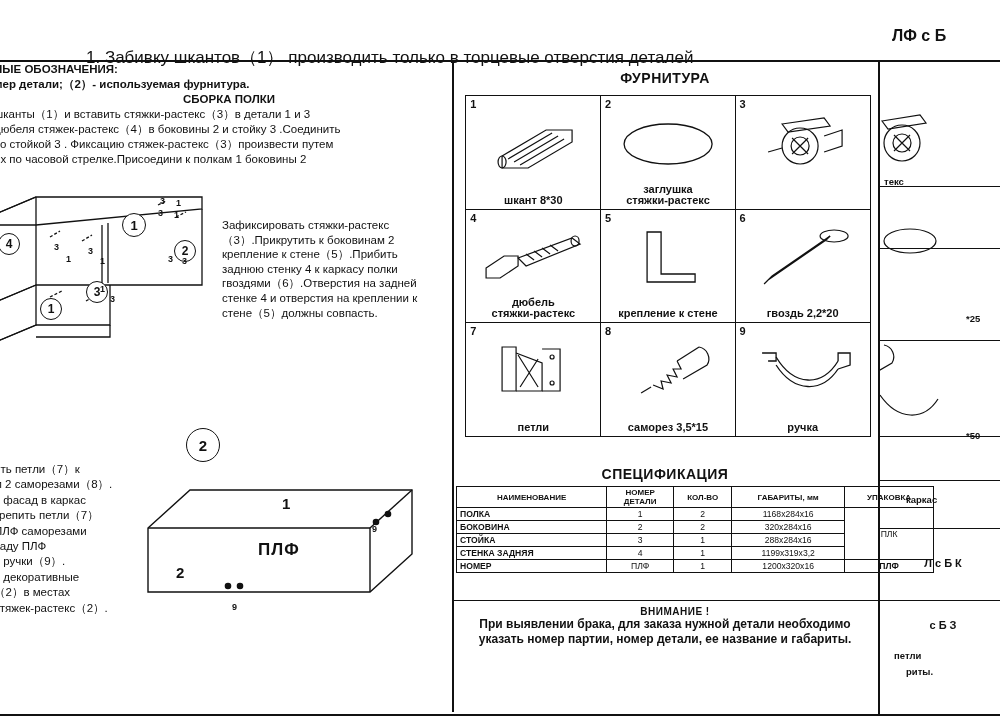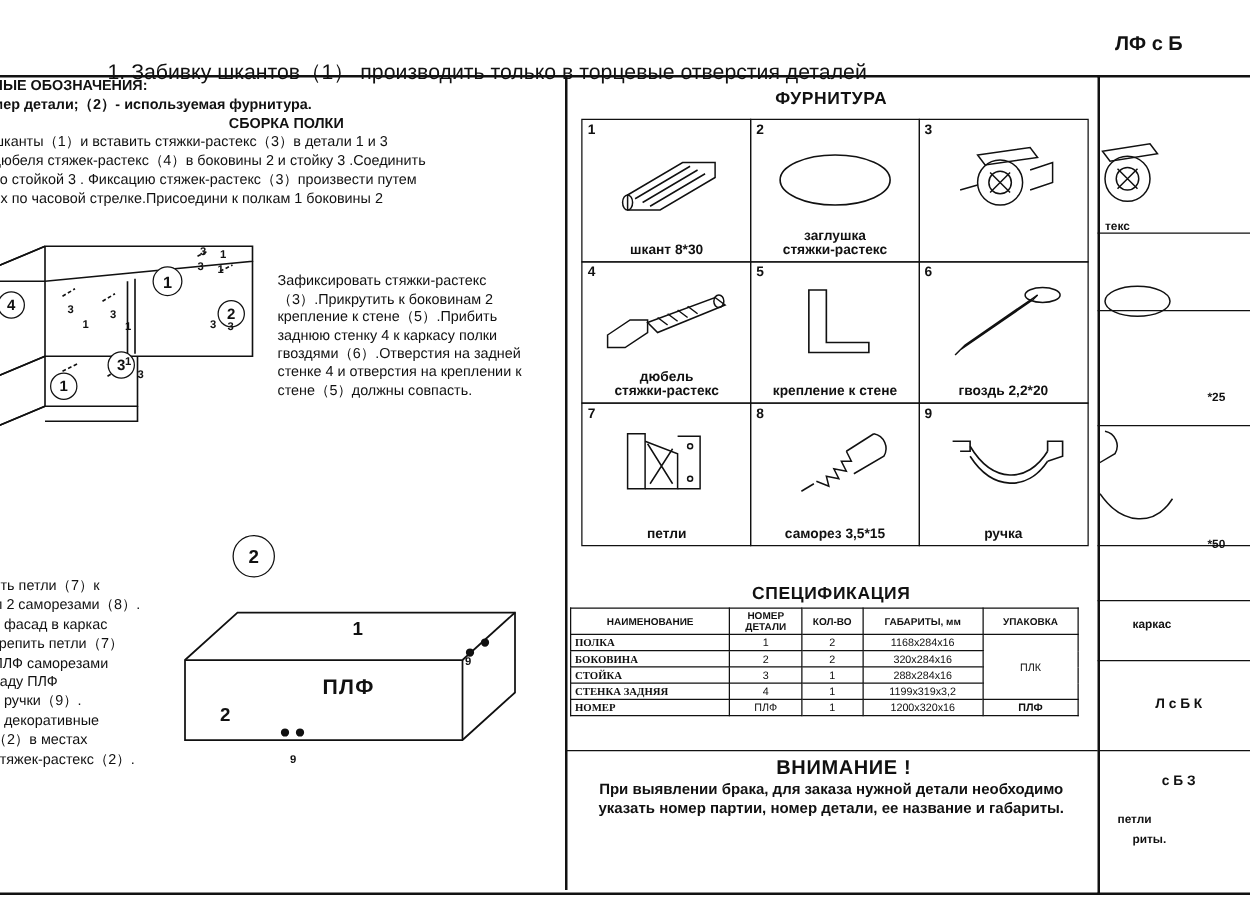--- a/index.html
+++ b/index.html
@@ -53,7 +53,7 @@
   
   #spec-title{position:absolute;left:452px;top:466px;width:426px;text-align:center;
       font-weight:bold;font-size:14px;letter-spacing:.5px;}
-  #spec{position:absolute;left:456px;top:486px;width:407px;border-collapse:collapse;}
+  #spec{position:absolute;left:456px;top:486px;width:478px;border-collapse:collapse;}
   #spec td,#spec th{border:1.2px solid #111;font-size:8.6px;padding:1px 3px;text-align:center;}
   #spec th{font-weight:bold;font-size:8px;line-height:9px;}
   #spec td.nm{text-align:left;font-weight:bold;font-size:8.6px;font-family:Liberation Serif, serif;}

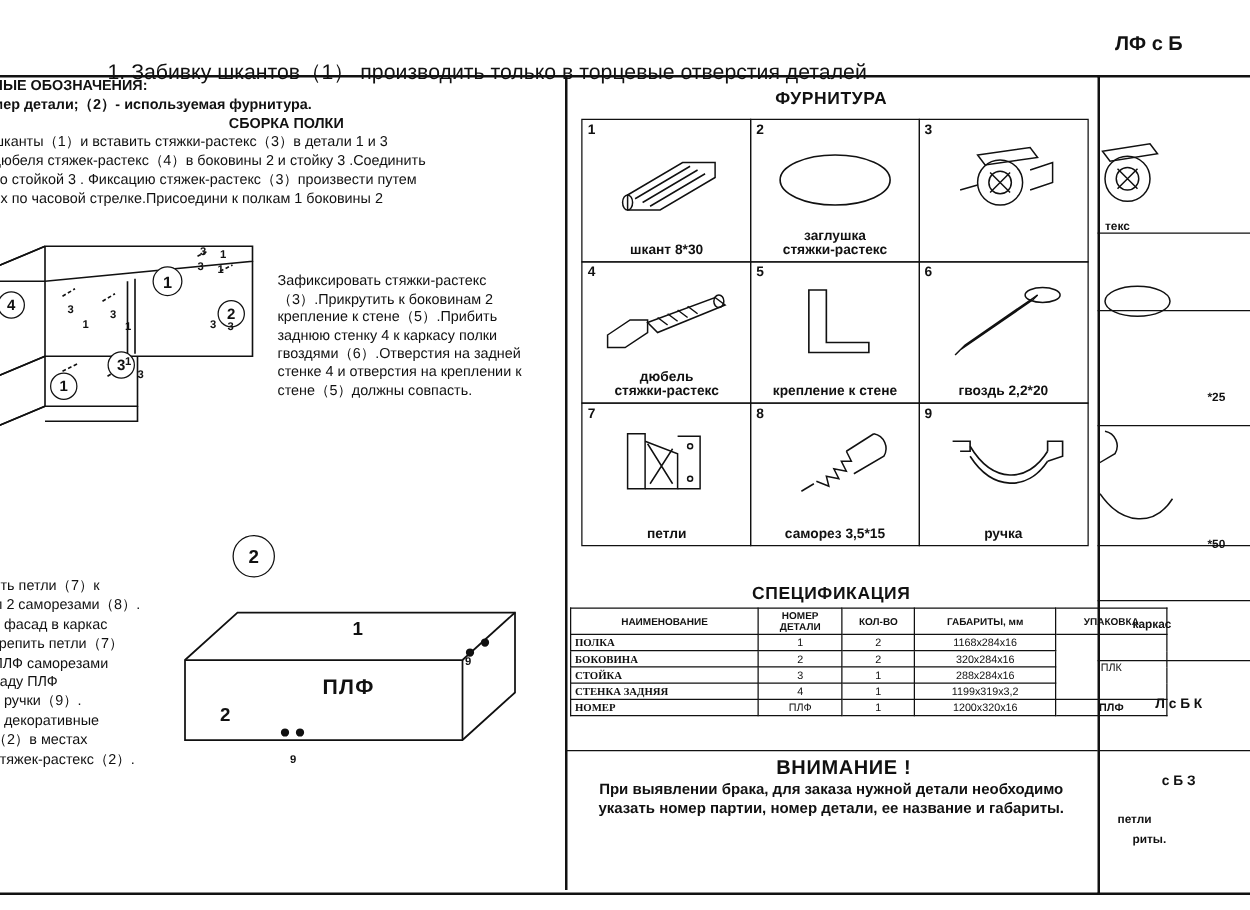--- a/index.html
+++ b/index.html
@@ -56,7 +56,7 @@
   #spec{position:absolute;left:456px;top:486px;width:478px;border-collapse:collapse;}
   #spec td,#spec th{border:1.2px solid #111;font-size:8.6px;padding:1px 3px;text-align:center;}
   #spec th{font-weight:bold;font-size:8px;line-height:9px;}
-  #spec td.nm{text-align:left;font-weight:bold;font-size:8.6px;font-family:Liberation Serif, serif;}
+  #spec td.nm{text-align:left;font-weight:bold;font-size:8.6px;}
 
   
   #warn{position:absolute;left:452px;top:606px;width:426px;text-align:center;}

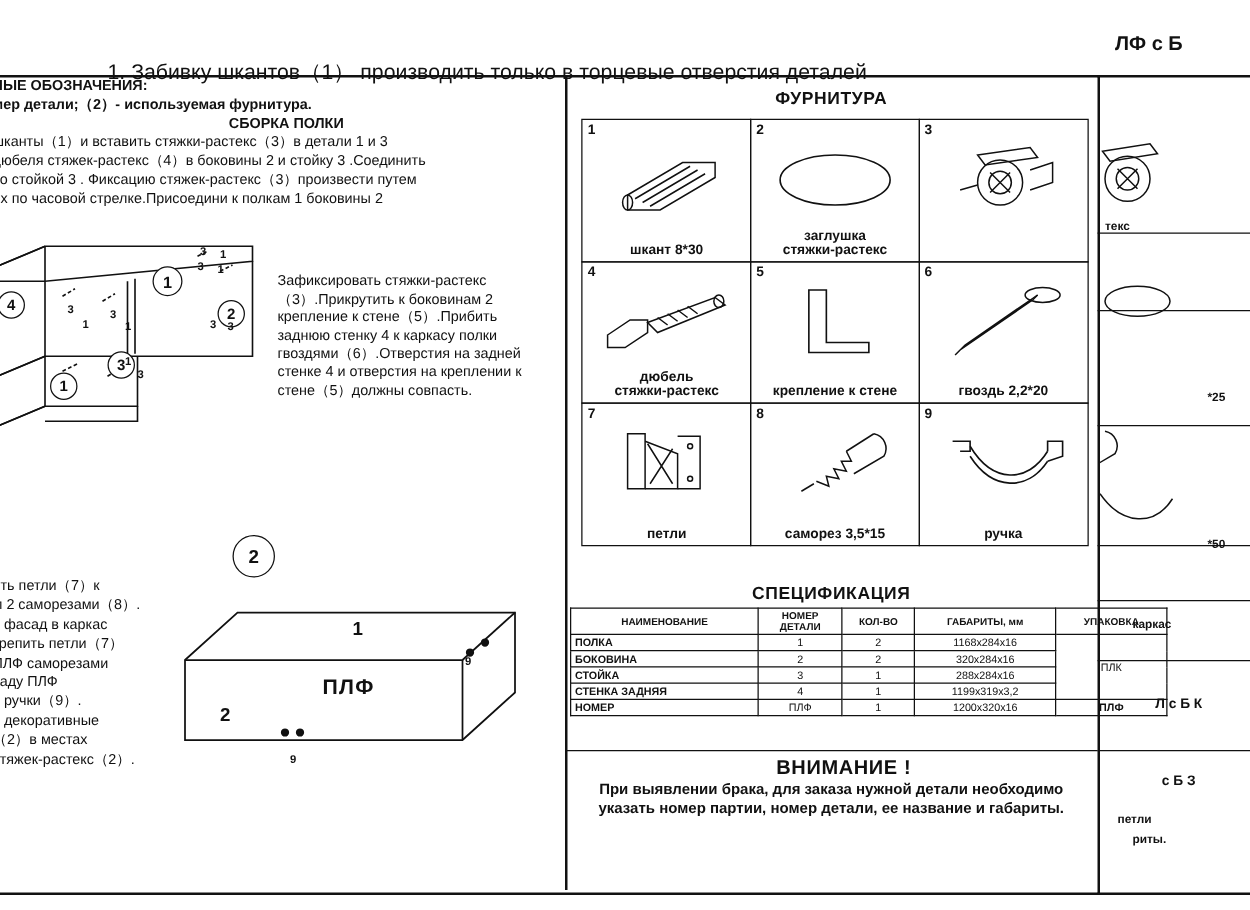--- a/index.html
+++ b/index.html
@@ -60,7 +60,7 @@
 
   
   #warn{position:absolute;left:452px;top:606px;width:426px;text-align:center;}
-  #warn .h{font-weight:bold;font-size:16px;letter-spacing:.5px;margin-left:20px;}
+  #warn .h{font-weight:bold;font-size:10px;letter-spacing:.5px;margin-left:20px;}
   #warn .l{font-size:12px;line-height:15px;font-weight:bold;}
   #hsep{position:absolute;left:452px;top:600px;width:426px;border-top:1.5px solid #111;}
 

